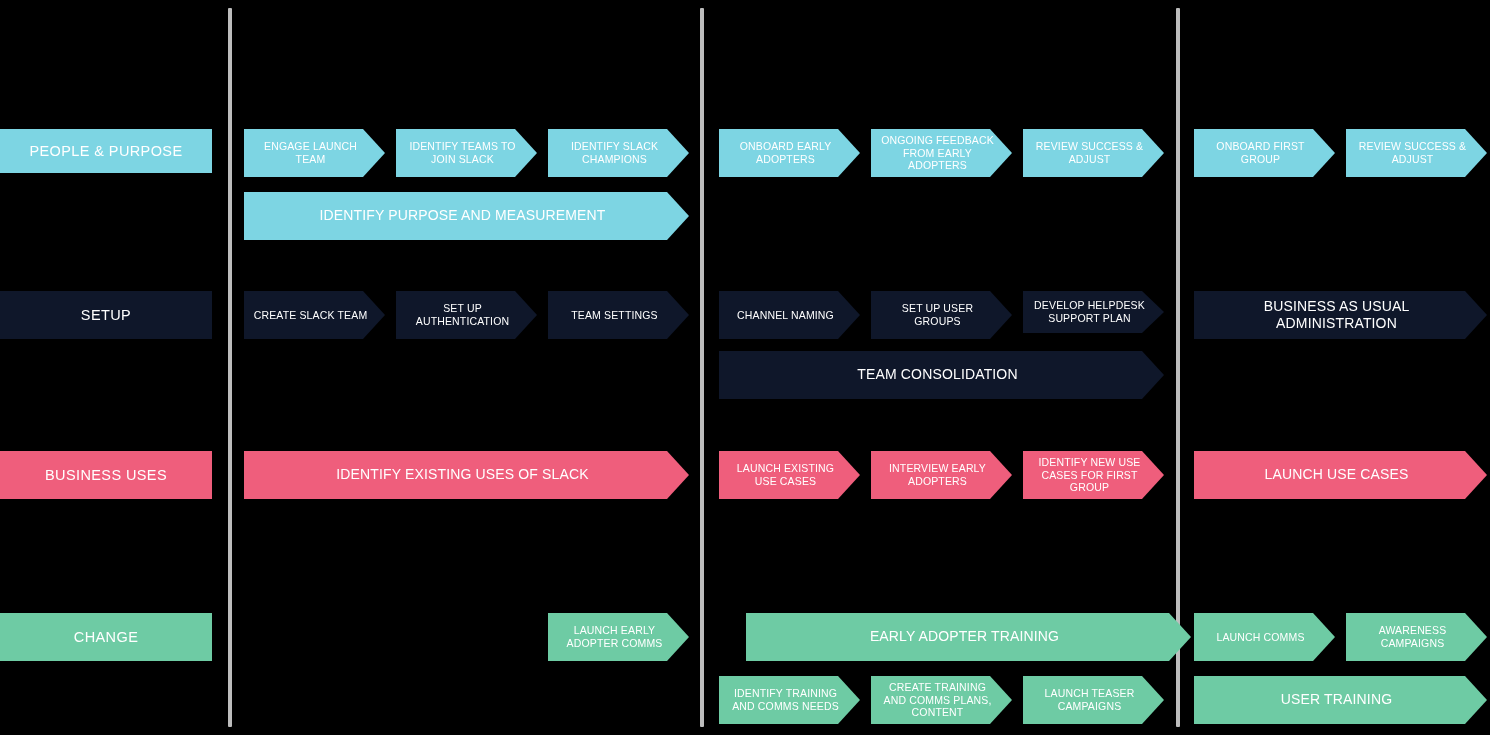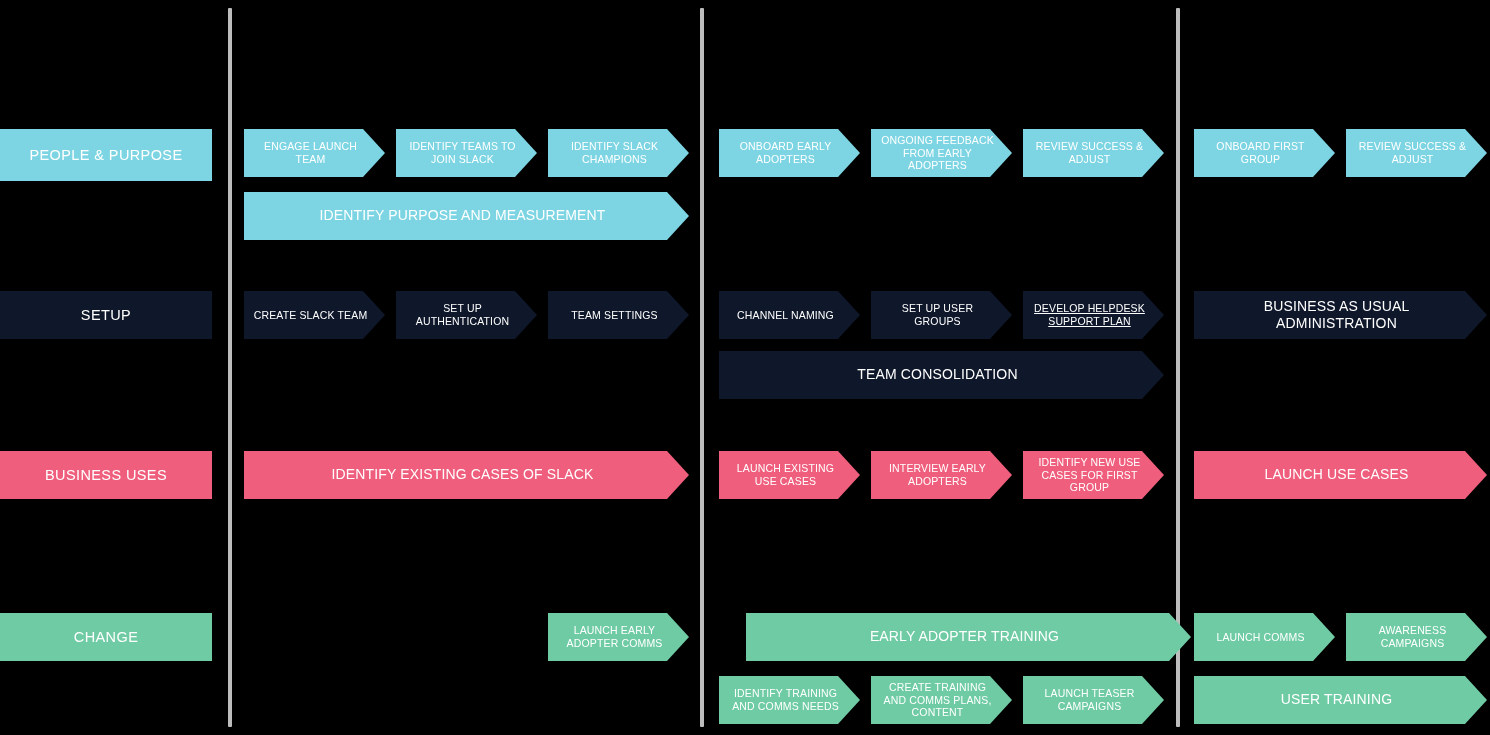--- a/index.html
+++ b/index.html
@@ -84,7 +84,7 @@
 <div class="divider" style="left: 228px;"></div>
     <div class="divider" style="left: 700px;"></div>
     <div class="divider" style="left: 1176px;"></div>
-    <div class="lane-label c-cyan" style="left: 0px; top: 129px; width: 212px; height: 52px;">PEOPLE &amp; PURPOSE</div>
+    <div class="lane-label c-cyan" style="left: 0px; top: 129px; width: 212px; height: 44px;">PEOPLE &amp; PURPOSE</div>
     <div class="lane-label c-amber" style="left: 0px; top: 291px; width: 212px; height: 48px;">SETUP</div>
     <div class="lane-label c-pink" style="left: 0px; top: 451px; width: 212px; height: 48px;">BUSINESS USES</div>
     <div class="lane-label c-green" style="left: 0px; top: 613px; width: 212px; height: 48px;">CHANGE</div>

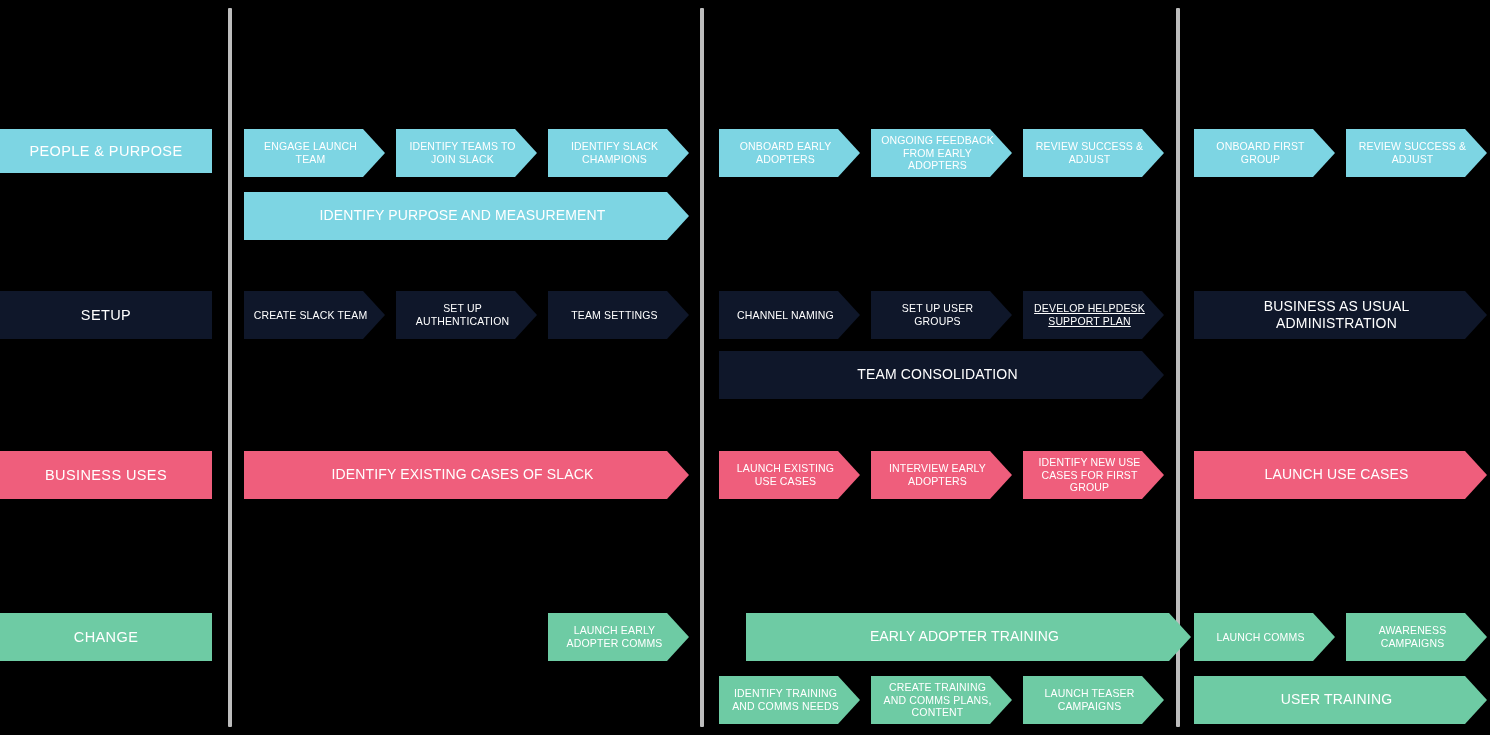--- a/index.html
+++ b/index.html
@@ -130,7 +130,7 @@
     <div class="task c-amber sz-sm" style="left: 871px; top: 291px; width: 141px; height: 48px;">
       <span class="txt">SET UP USER GROUPS</span>
     </div>
-    <div class="task c-amber sz-sm" style="left: 1023px; top: 291px; width: 141px; height: 48px; text-decoration: underline;">
+    <div class="task c-amber sz-sm" style="left: 1023px; top: 291px; width: 141px; height: 42px;">
       <span class="txt">DEVELOP HELPDESK SUPPORT PLAN</span>
     </div>
     <div class="task c-amber sz-md" style="left: 719px; top: 351px; width: 445px; height: 48px;">

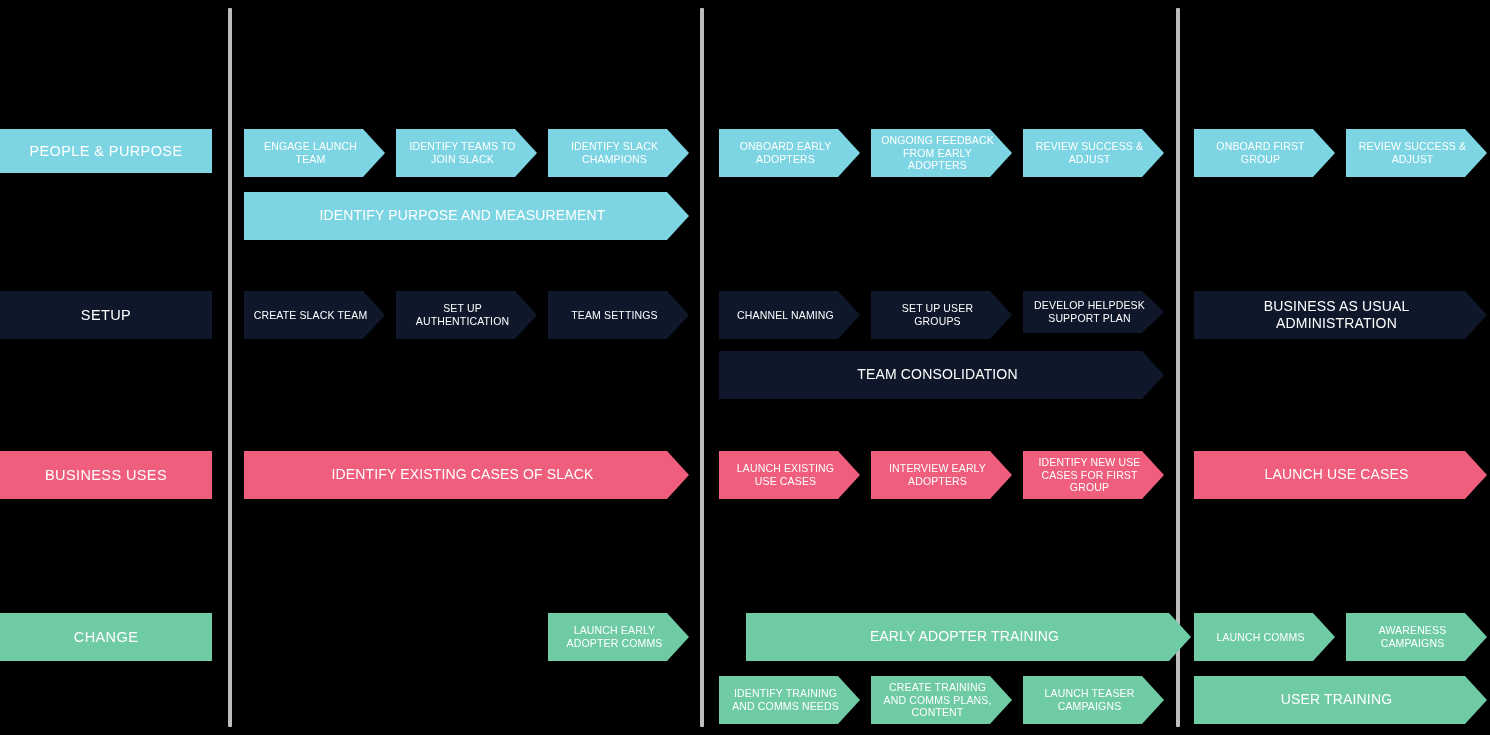--- a/index.html
+++ b/index.html
@@ -140,7 +140,7 @@
       <span class="txt">BUSINESS AS USUAL ADMINISTRATION</span>
     </div>
     <div class="task c-pink sz-md" style="left: 244px; top: 451px; width: 445px; height: 48px;">
-      <span class="txt">IDENTIFY EXISTING CASES OF SLACK</span>
+      <span class="txt">IDENTIFY EXISTING USES OF SLACK</span>
     </div>
     <div class="task c-pink sz-sm" style="left: 719px; top: 451px; width: 141px; height: 48px;">
       <span class="txt">LAUNCH EXISTING USE CASES</span>

